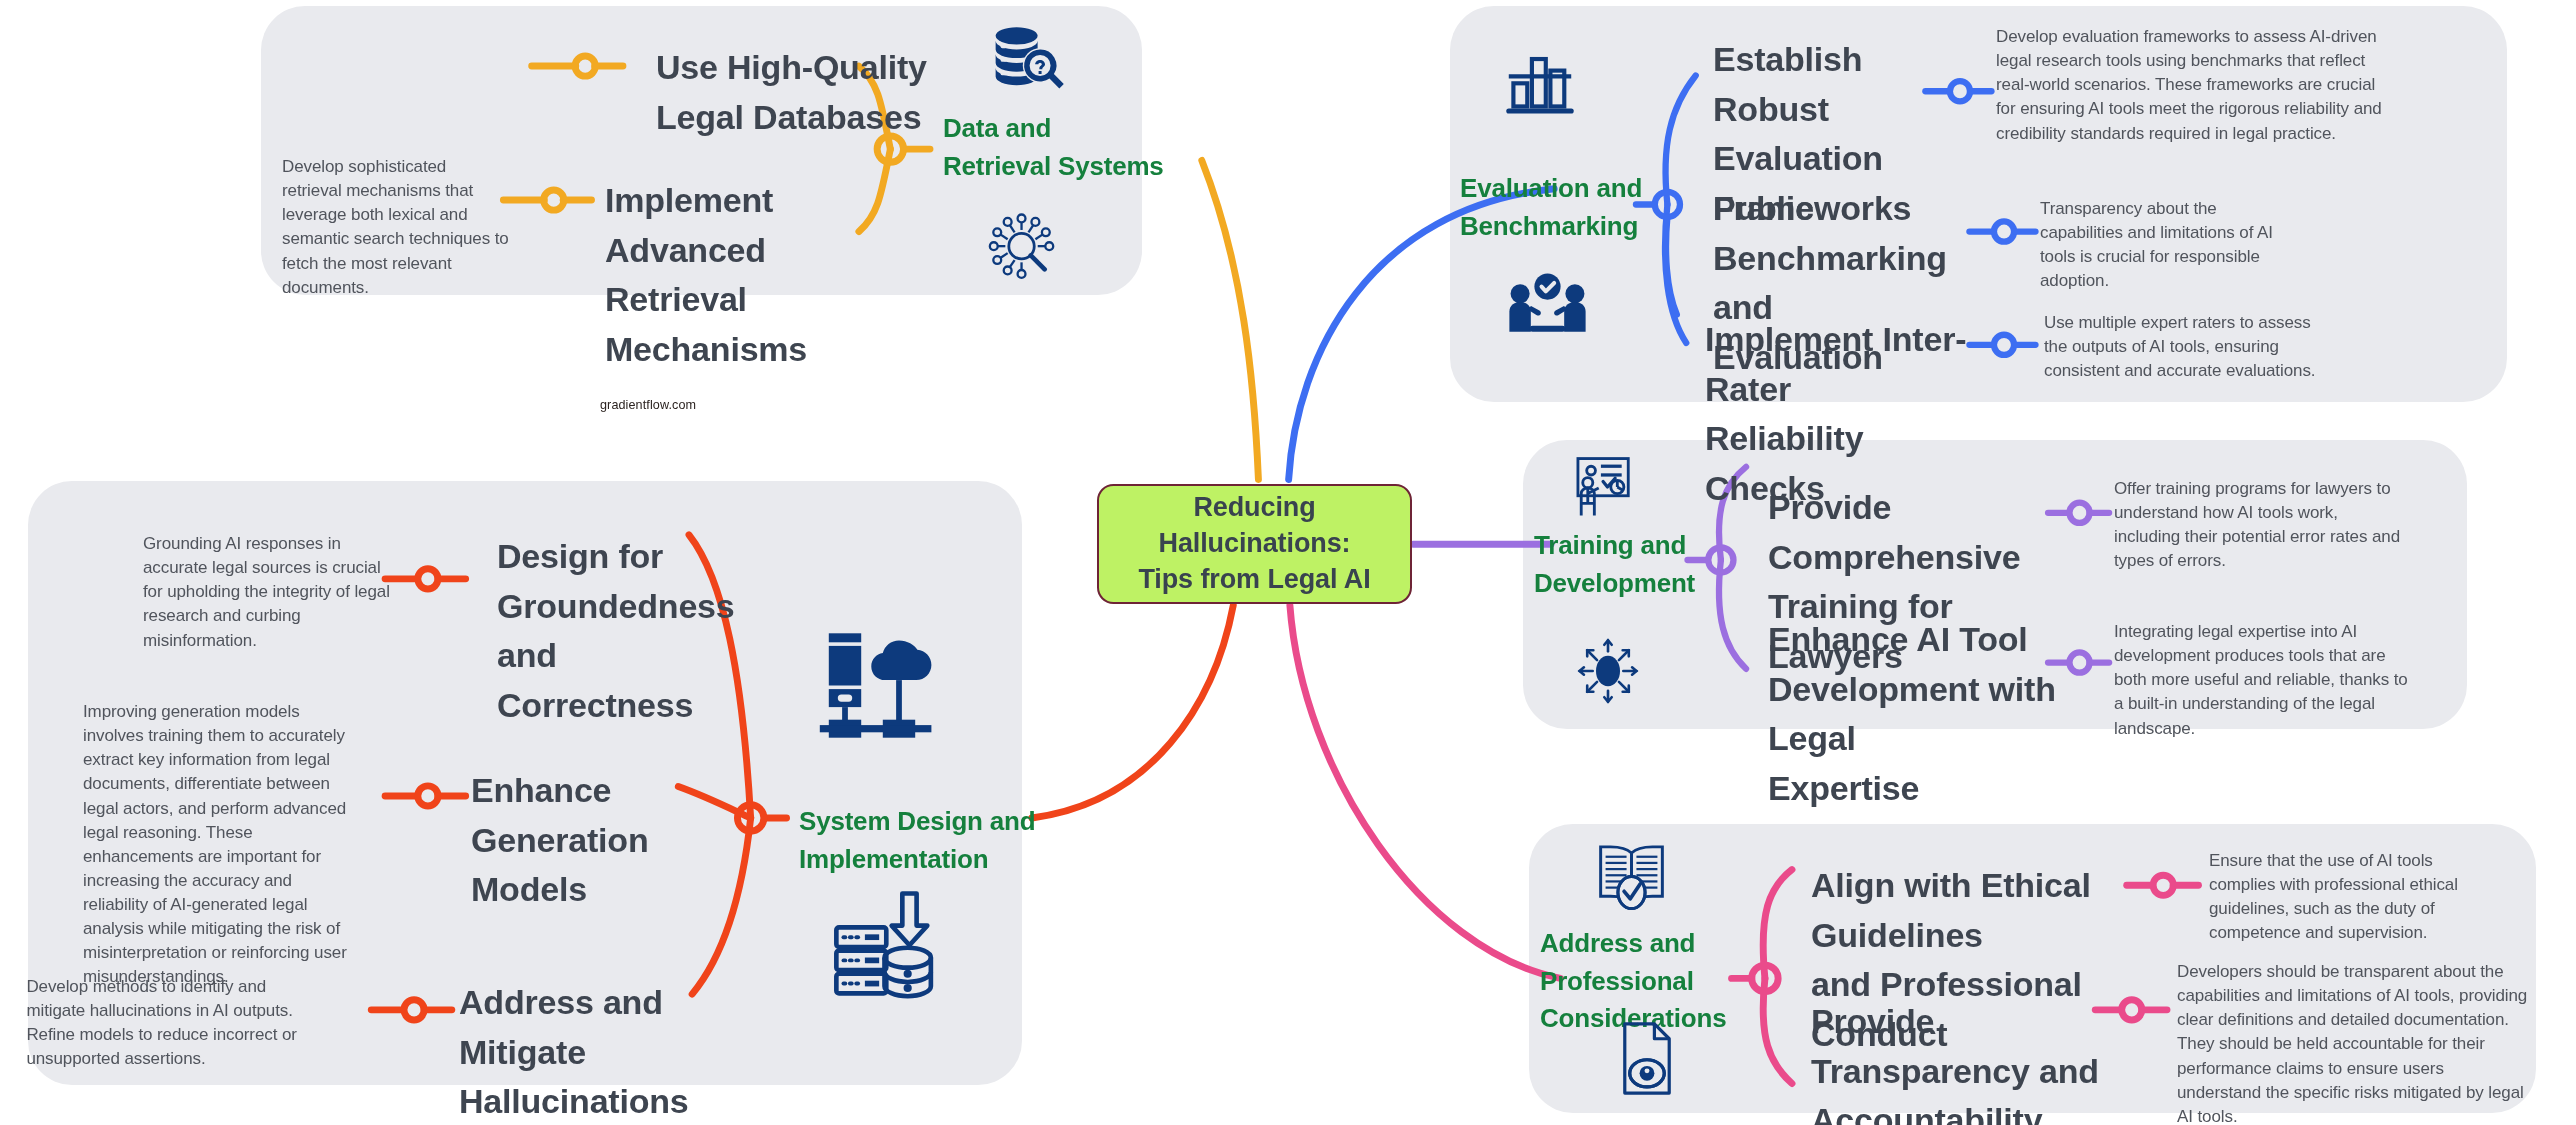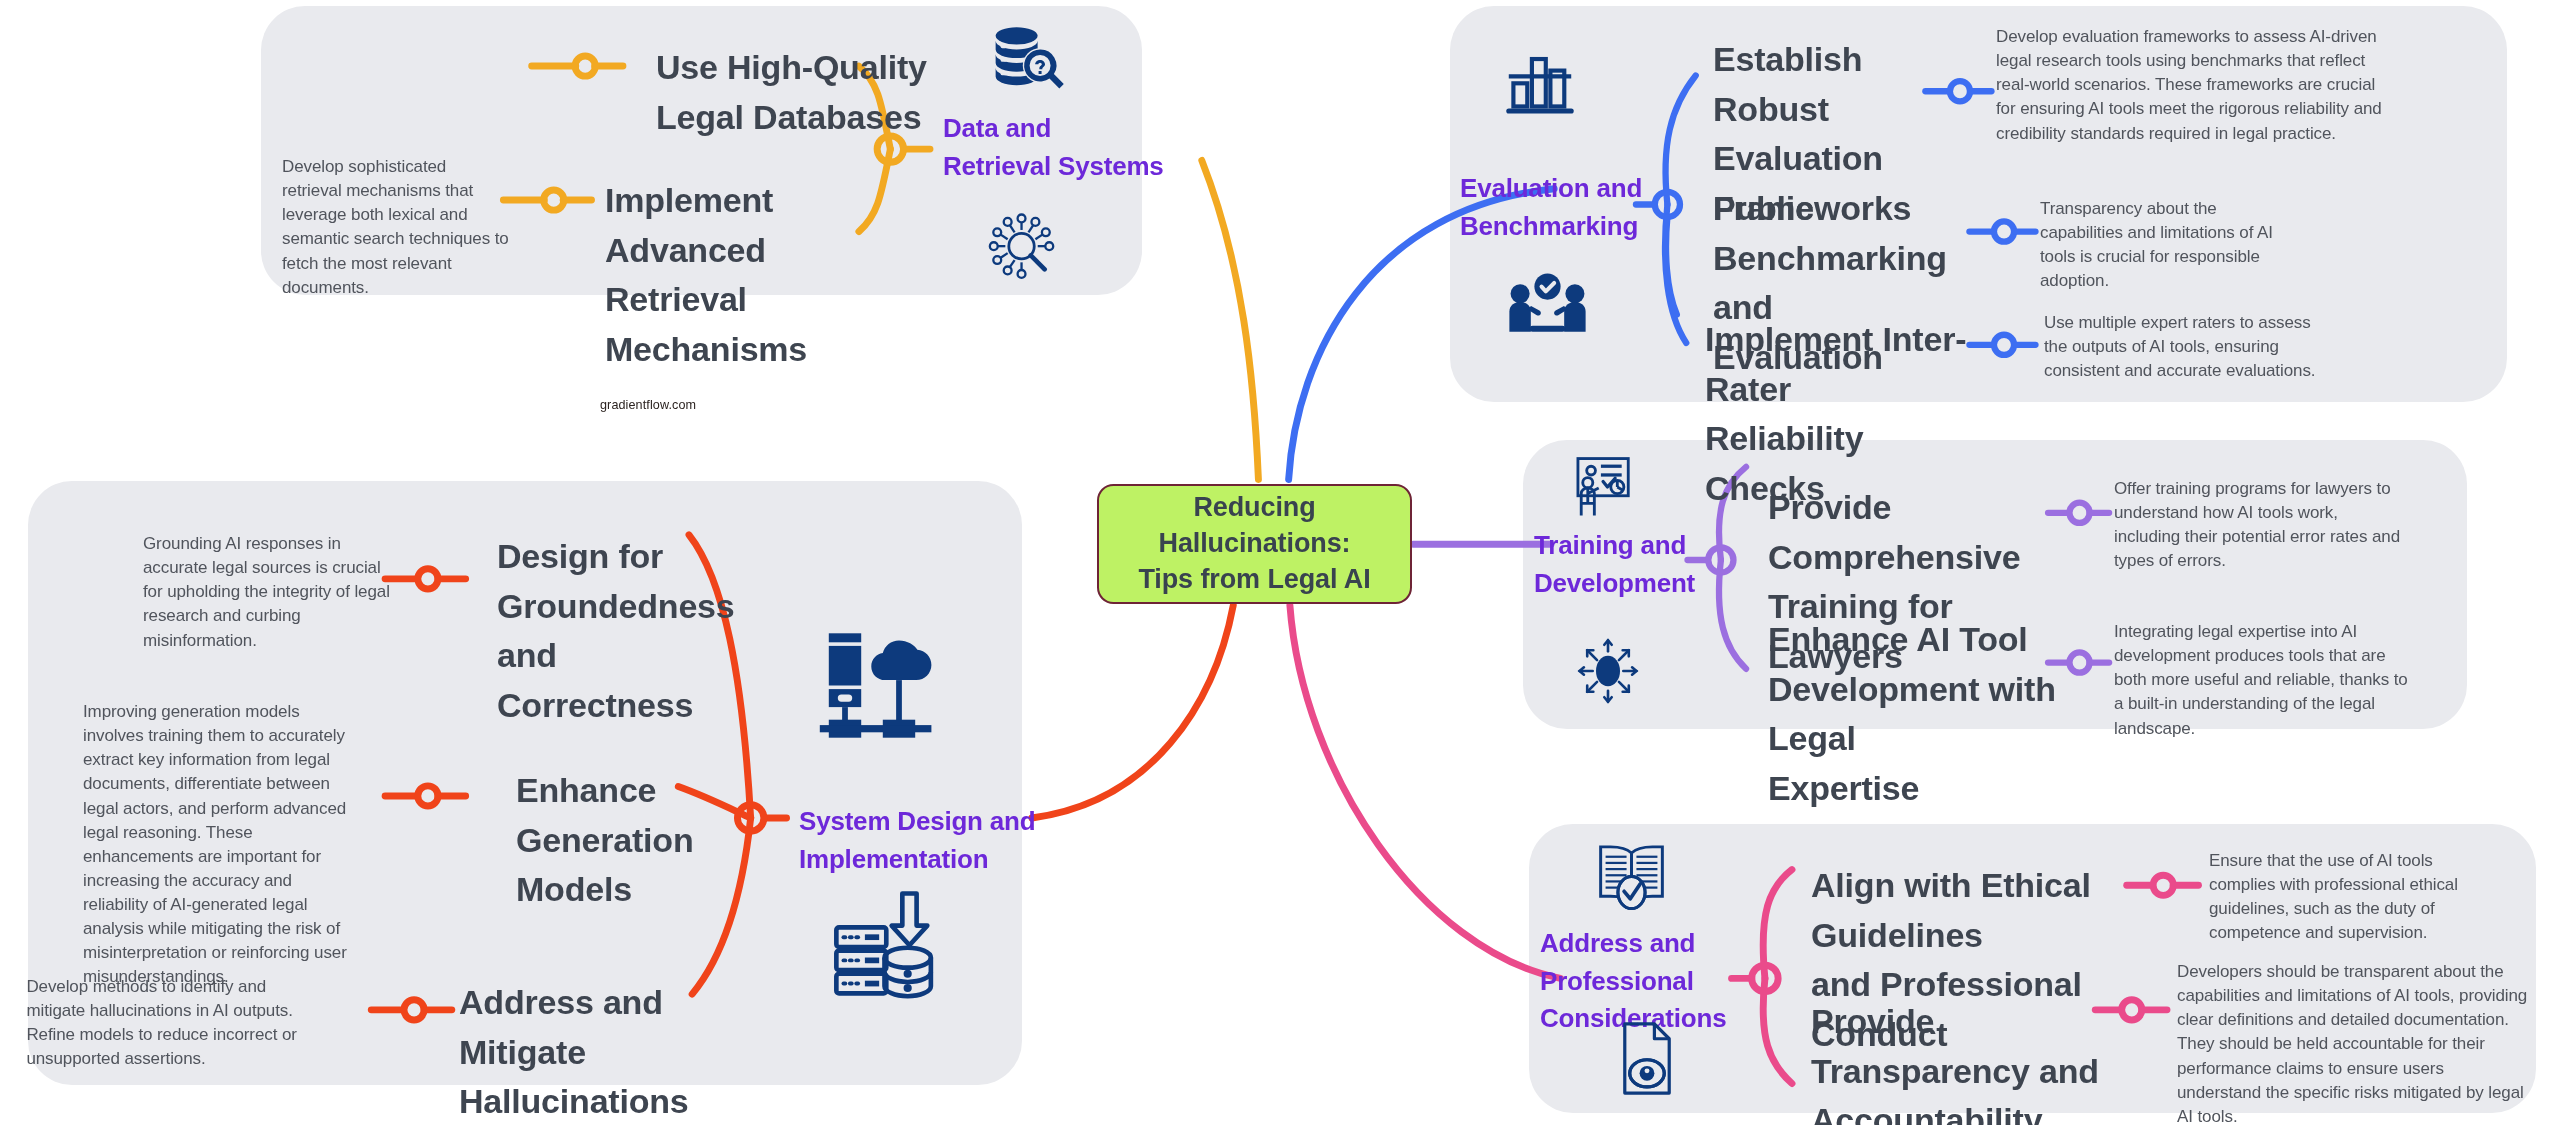--- a/index.html
+++ b/index.html
@@ -37,7 +37,7 @@
   }
   .branch-label {
     position: absolute;
-    color: #6d28d9;
+    color: #15803d;
     font-size: 26px;
     line-height: 1.45;
     font-weight: 600;

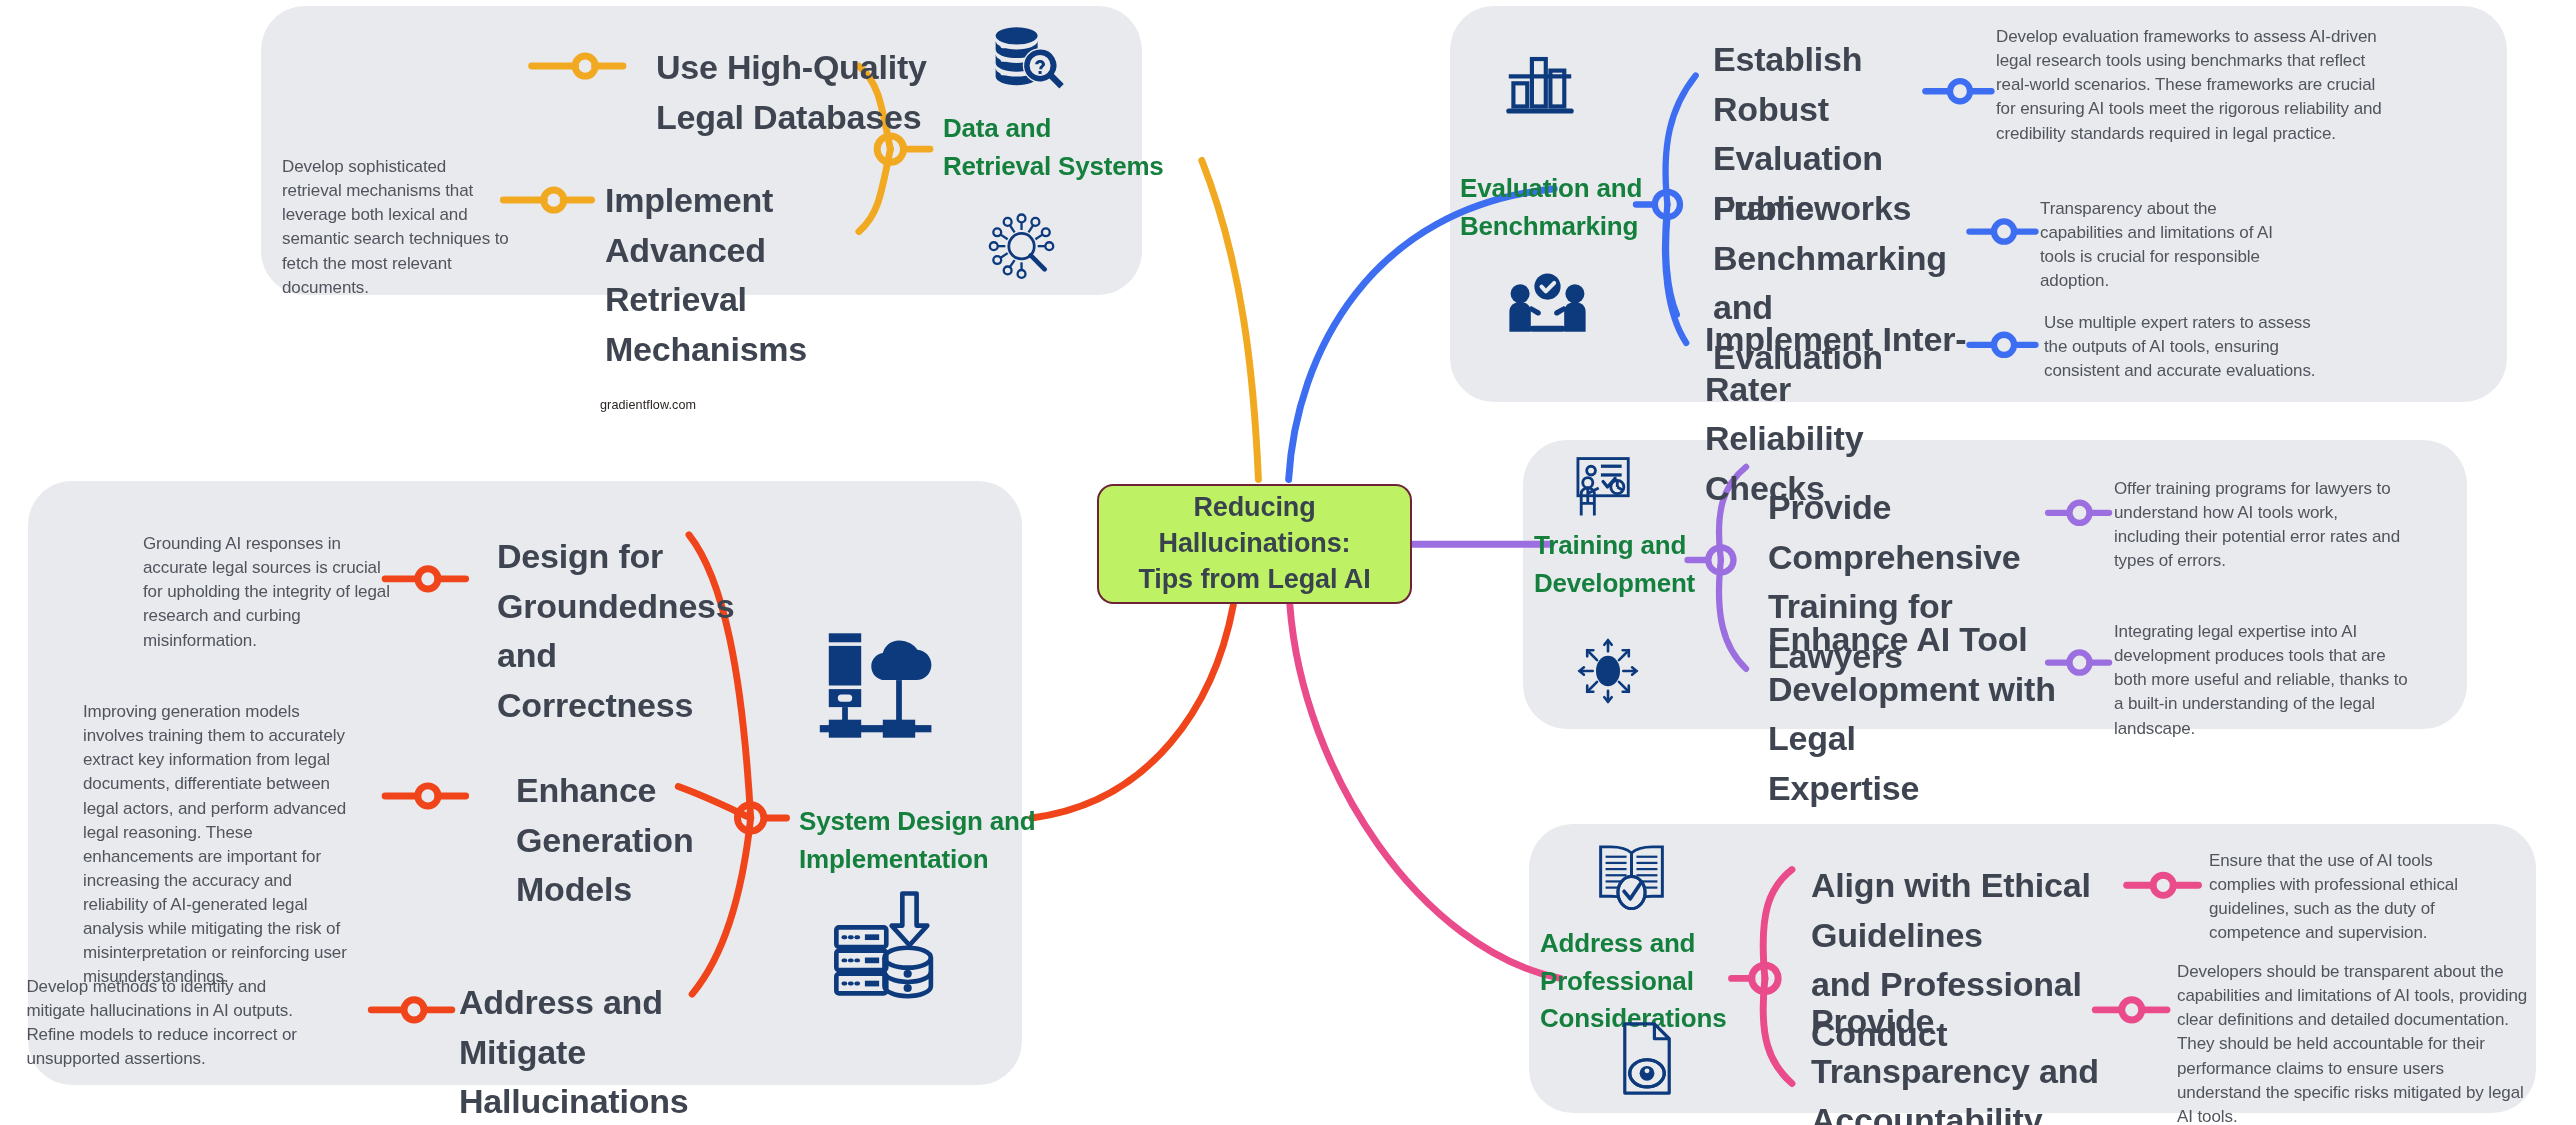--- a/index.html
+++ b/index.html
@@ -349,7 +349,7 @@
   </div>
   <div class="leaf-text" style="left:143px; top:532px; width:258px;">Grounding AI responses in accurate legal sources is crucial for upholding the integrity of legal research and curbing misinformation.</div>
 
-  <div class="sub-label" style="left:471px; top:766px; width:264px;margin-left:45px;">
+  <div class="sub-label" style="left:471px; top:766px; width:264px;">
     <div>Enhance Generation</div>
     <div>Models</div>
   </div>

